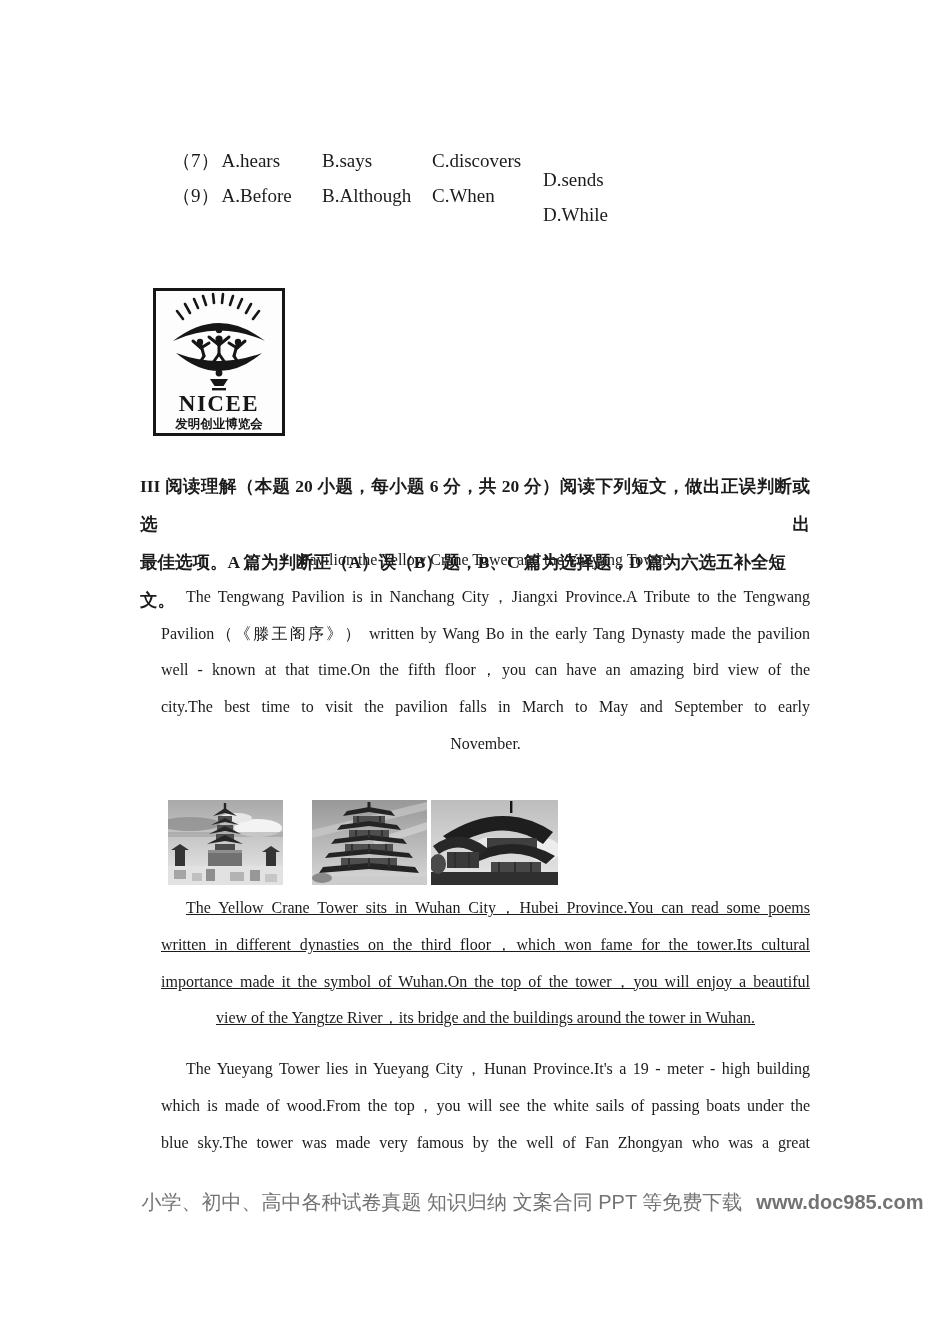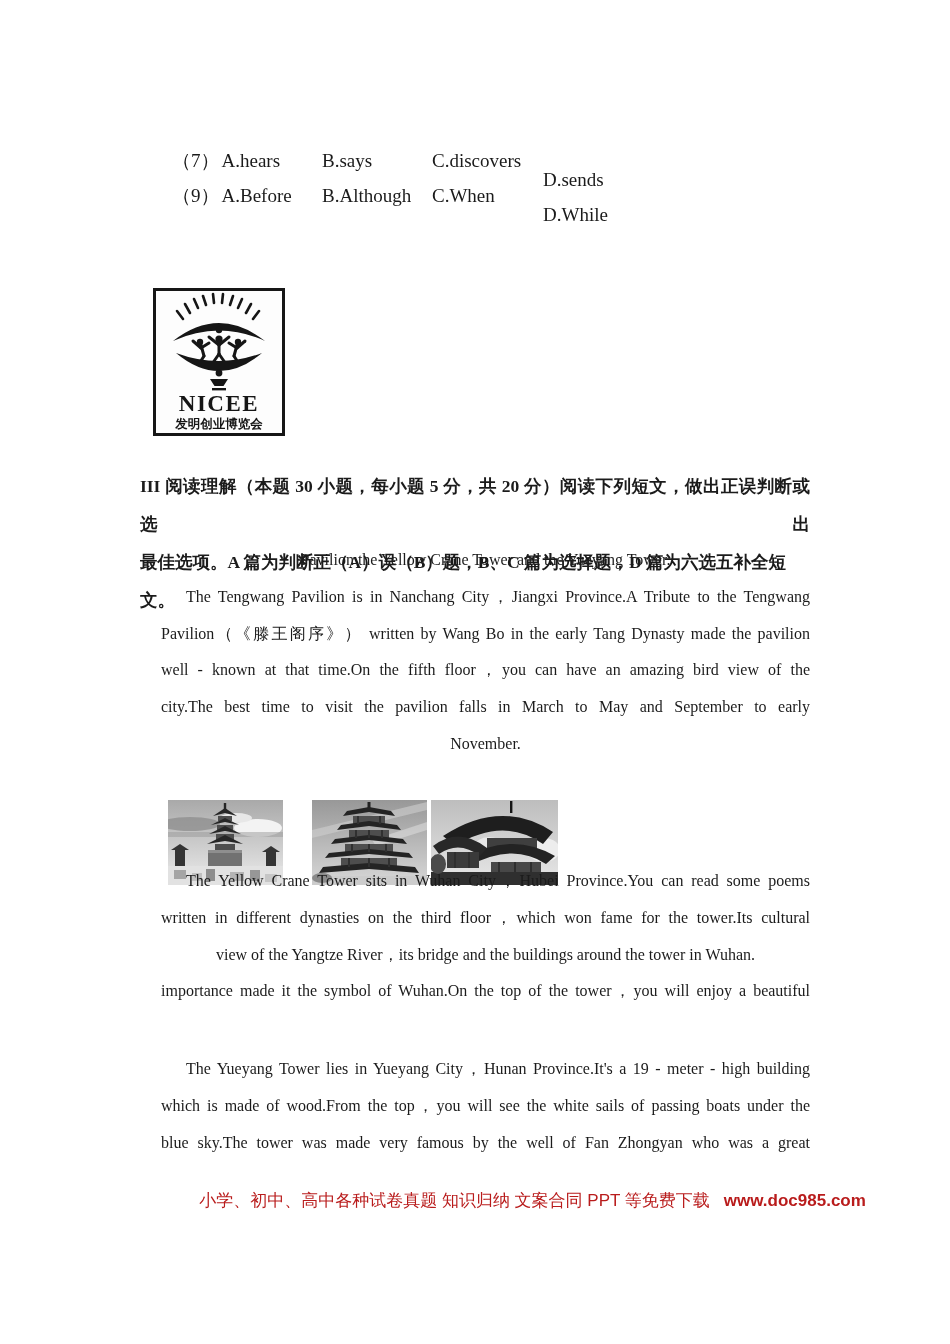--- a/index.html
+++ b/index.html
@@ -116,7 +116,7 @@
   </div>
 
   <div class="heading">
-    <div class="h-just">III 阅读理解（本题 30 小题，每小题 5 分，共 20 分）阅读下列短文，做出正误判断或选出</div>
+    <div class="h-just">III 阅读理解（本题 20 小题，每小题 6 分，共 20 分）阅读下列短文，做出正误判断或选出</div>
     <div>最佳选项。A 篇为判断正（A）误（B）题，B、C 篇为选择题，D 篇为六选五补全短文。</div>
   </div>
 

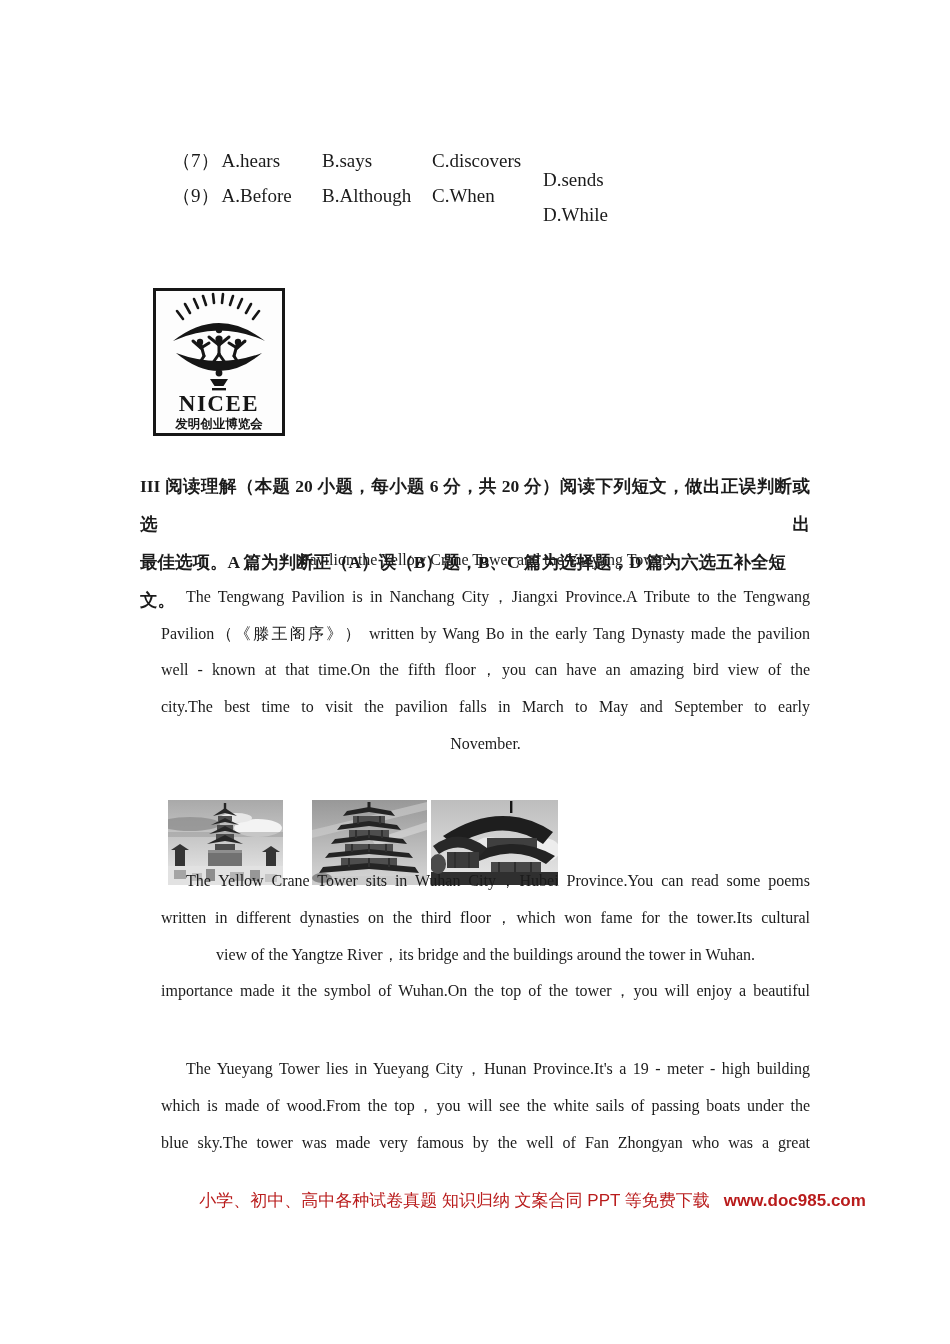--- a/index.html
+++ b/index.html
@@ -29,7 +29,7 @@
   .line{height:36.8px;line-height:36.8px;overflow:hidden;text-align:center;}
   .just{text-align:justify;text-align-last:justify;}
   .pl3{padding-left:3px;}  .pl21{padding-left:21px;}  .pl46{padding-left:46px;}
-  #block-a{top:542px;} #block-b{top:863px;} #block-c{top:1051px;}
+  #block-a{top:542px;} #block-b{top:890px;text-decoration:underline;} #block-c{top:1051px;}
   
   .photo{position:absolute;top:800px;height:85px;}
   .photo svg{display:block;width:100%;height:100%;}

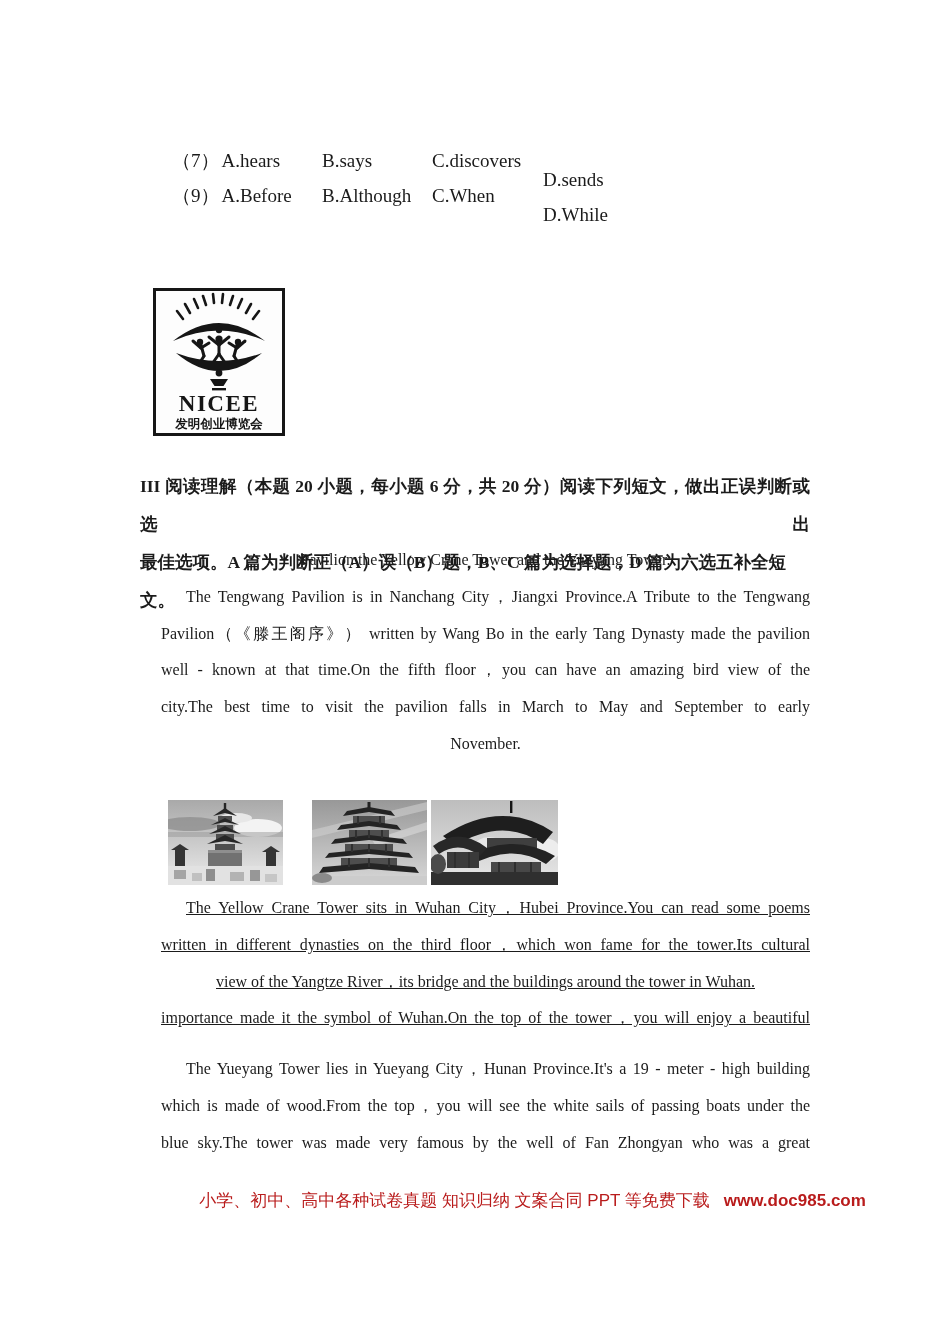--- a/index.html
+++ b/index.html
@@ -248,8 +248,8 @@
   <div class="textblock" id="block-b">
     <div class="line just pl46">The Yellow Crane Tower sits in Wuhan City，Hubei Province.You can read some poems</div>
     <div class="line just pl21">written in different dynasties on the third floor，which won fame for the tower.Its cultural</div>
+    <div class="line just pl21">importance made it the symbol of Wuhan.On the top of the tower，you will enjoy a beautiful</div>
     <div class="line pl21">view of the Yangtze River，its bridge and the buildings around the tower in Wuhan.</div>
-    <div class="line just pl21">importance made it the symbol of Wuhan.On the top of the tower，you will enjoy a beautiful</div>
   </div>
 
   <div class="textblock" id="block-c">

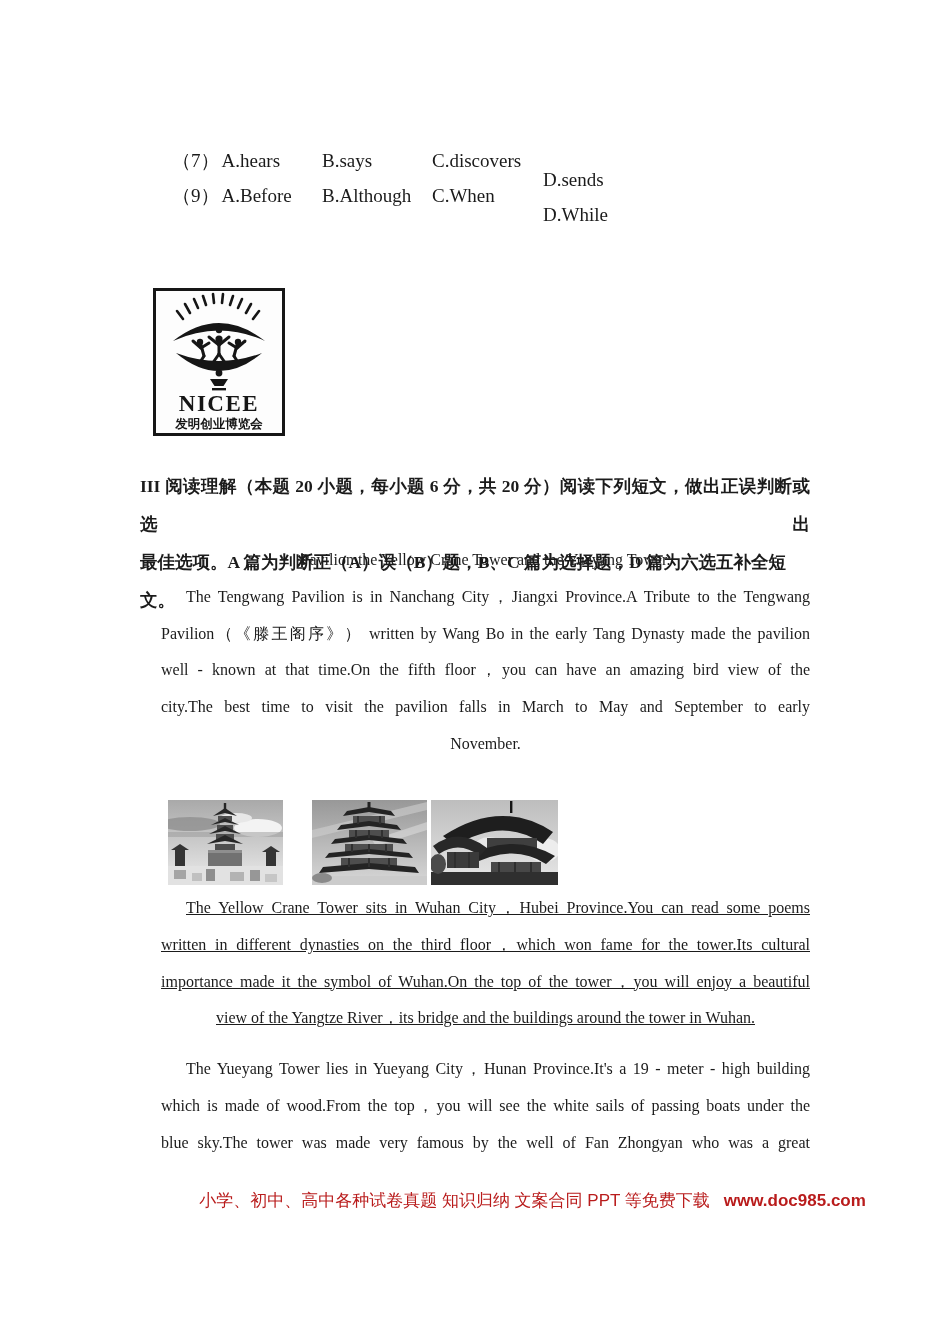--- a/index.html
+++ b/index.html
@@ -40,7 +40,7 @@
   .footer{
     position:absolute;left:115px;top:1189px;width:835px;
     text-align:center;font-family:"Liberation Sans","DejaVu Sans",sans-serif;
-    font-size:17px;color:#b91c1c;white-space:nowrap;
+    font-size:20px;color:#737373;white-space:nowrap;
   }
   .footer .site{margin-left:14px;font-weight:600;}
 </style>

